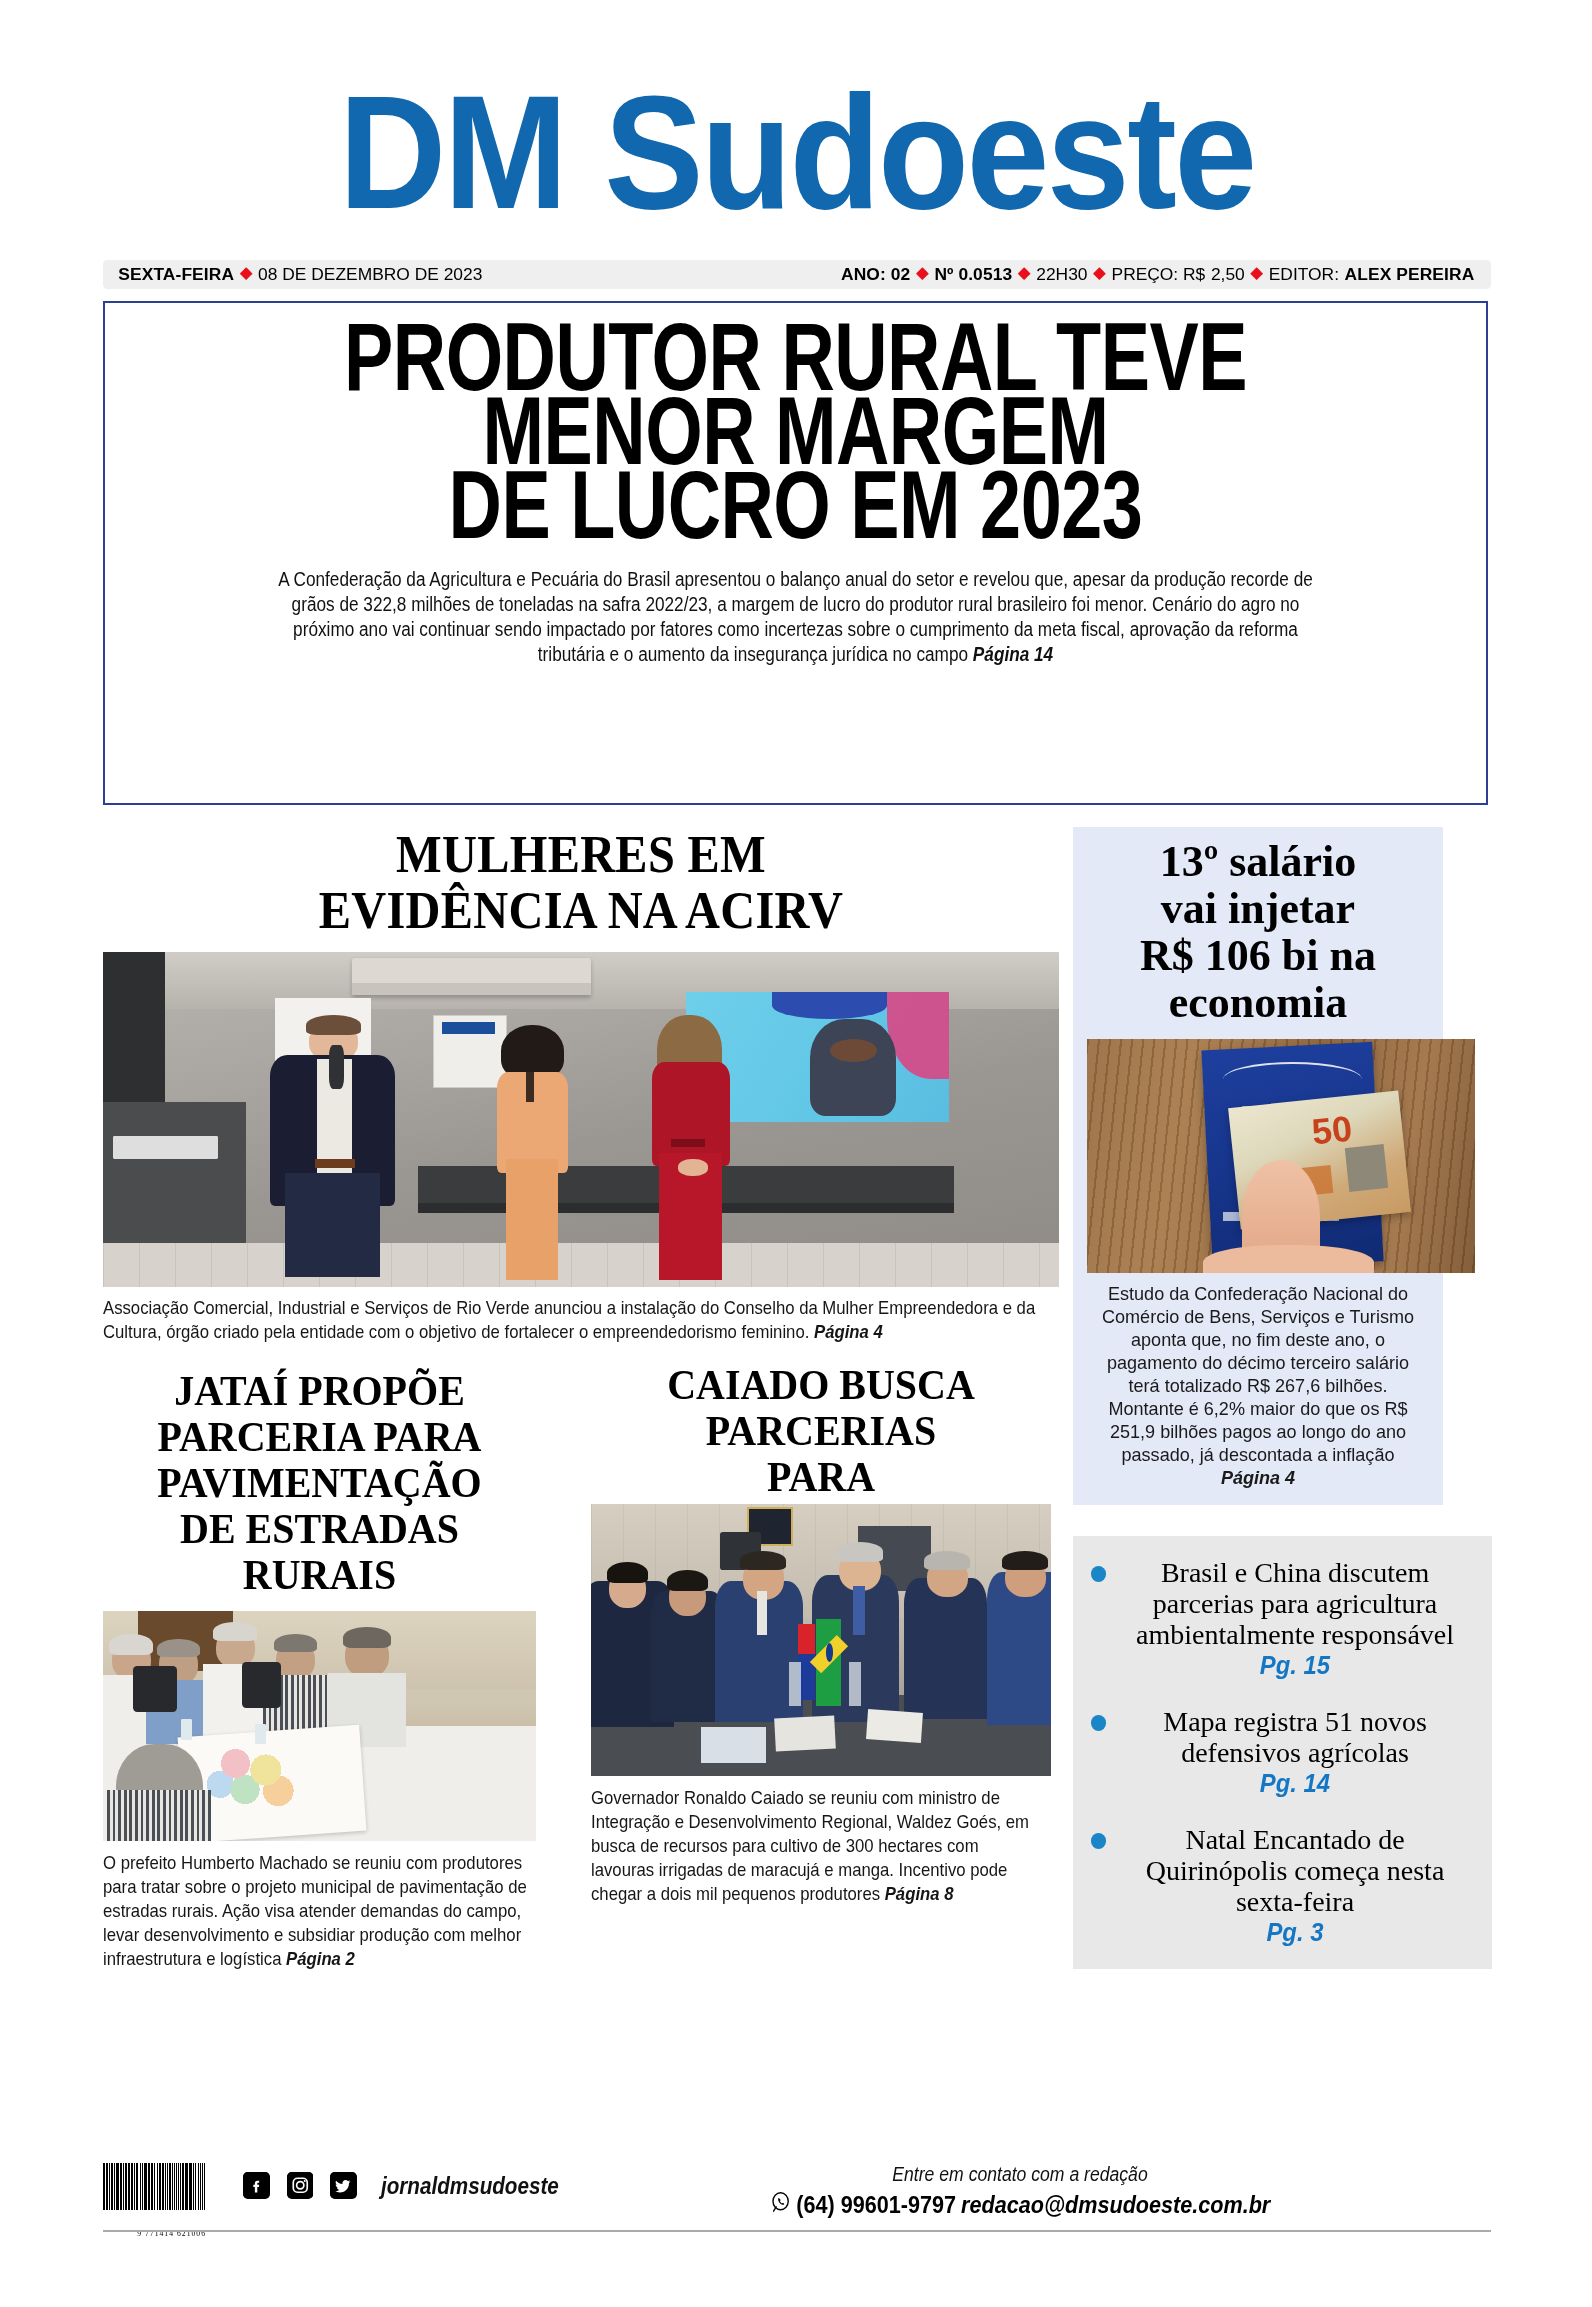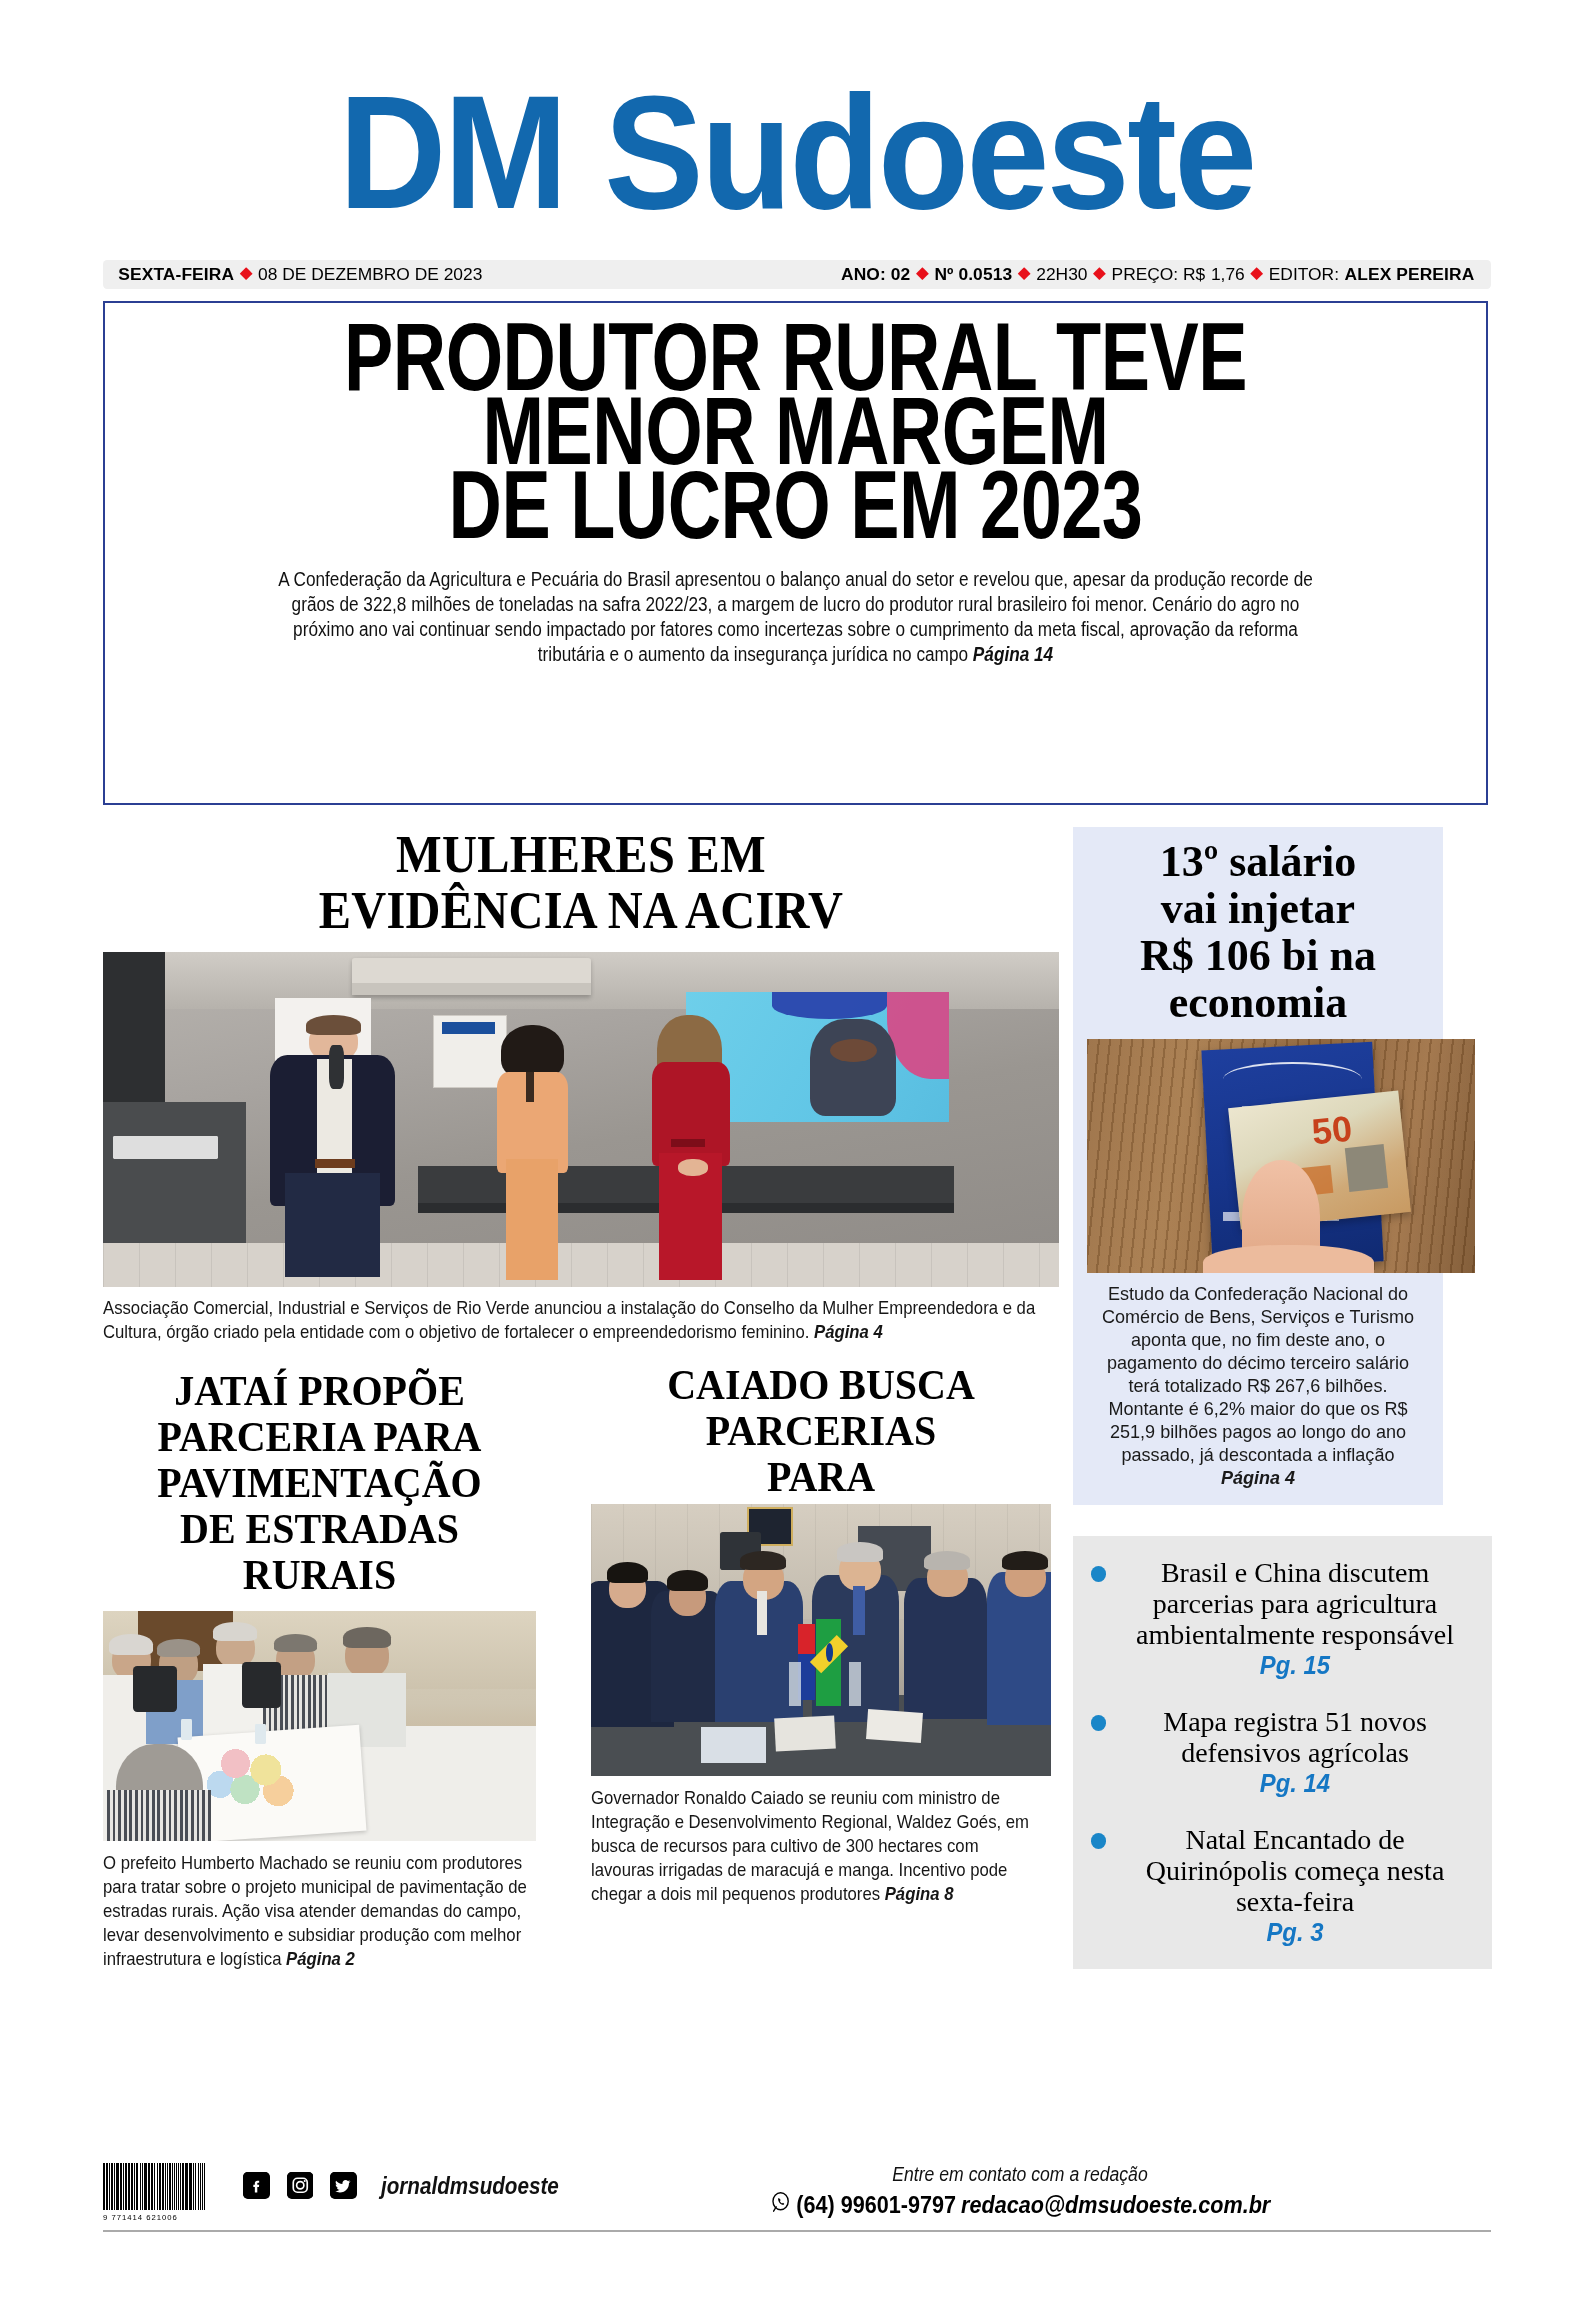--- a/index.html
+++ b/index.html
@@ -168,7 +168,7 @@
       <span class="ib-n">22H30</span>
       <span class="dia">◆</span>
       <span class="ib-n">PREÇO: R$</span>
-      <span class="ib-n">1,76</span>
+      <span class="ib-n">2,50</span>
       <span class="dia">◆</span>
       <span class="ib-n">EDITOR:</span>
       <span class="ib-b">ALEX PEREIRA</span>

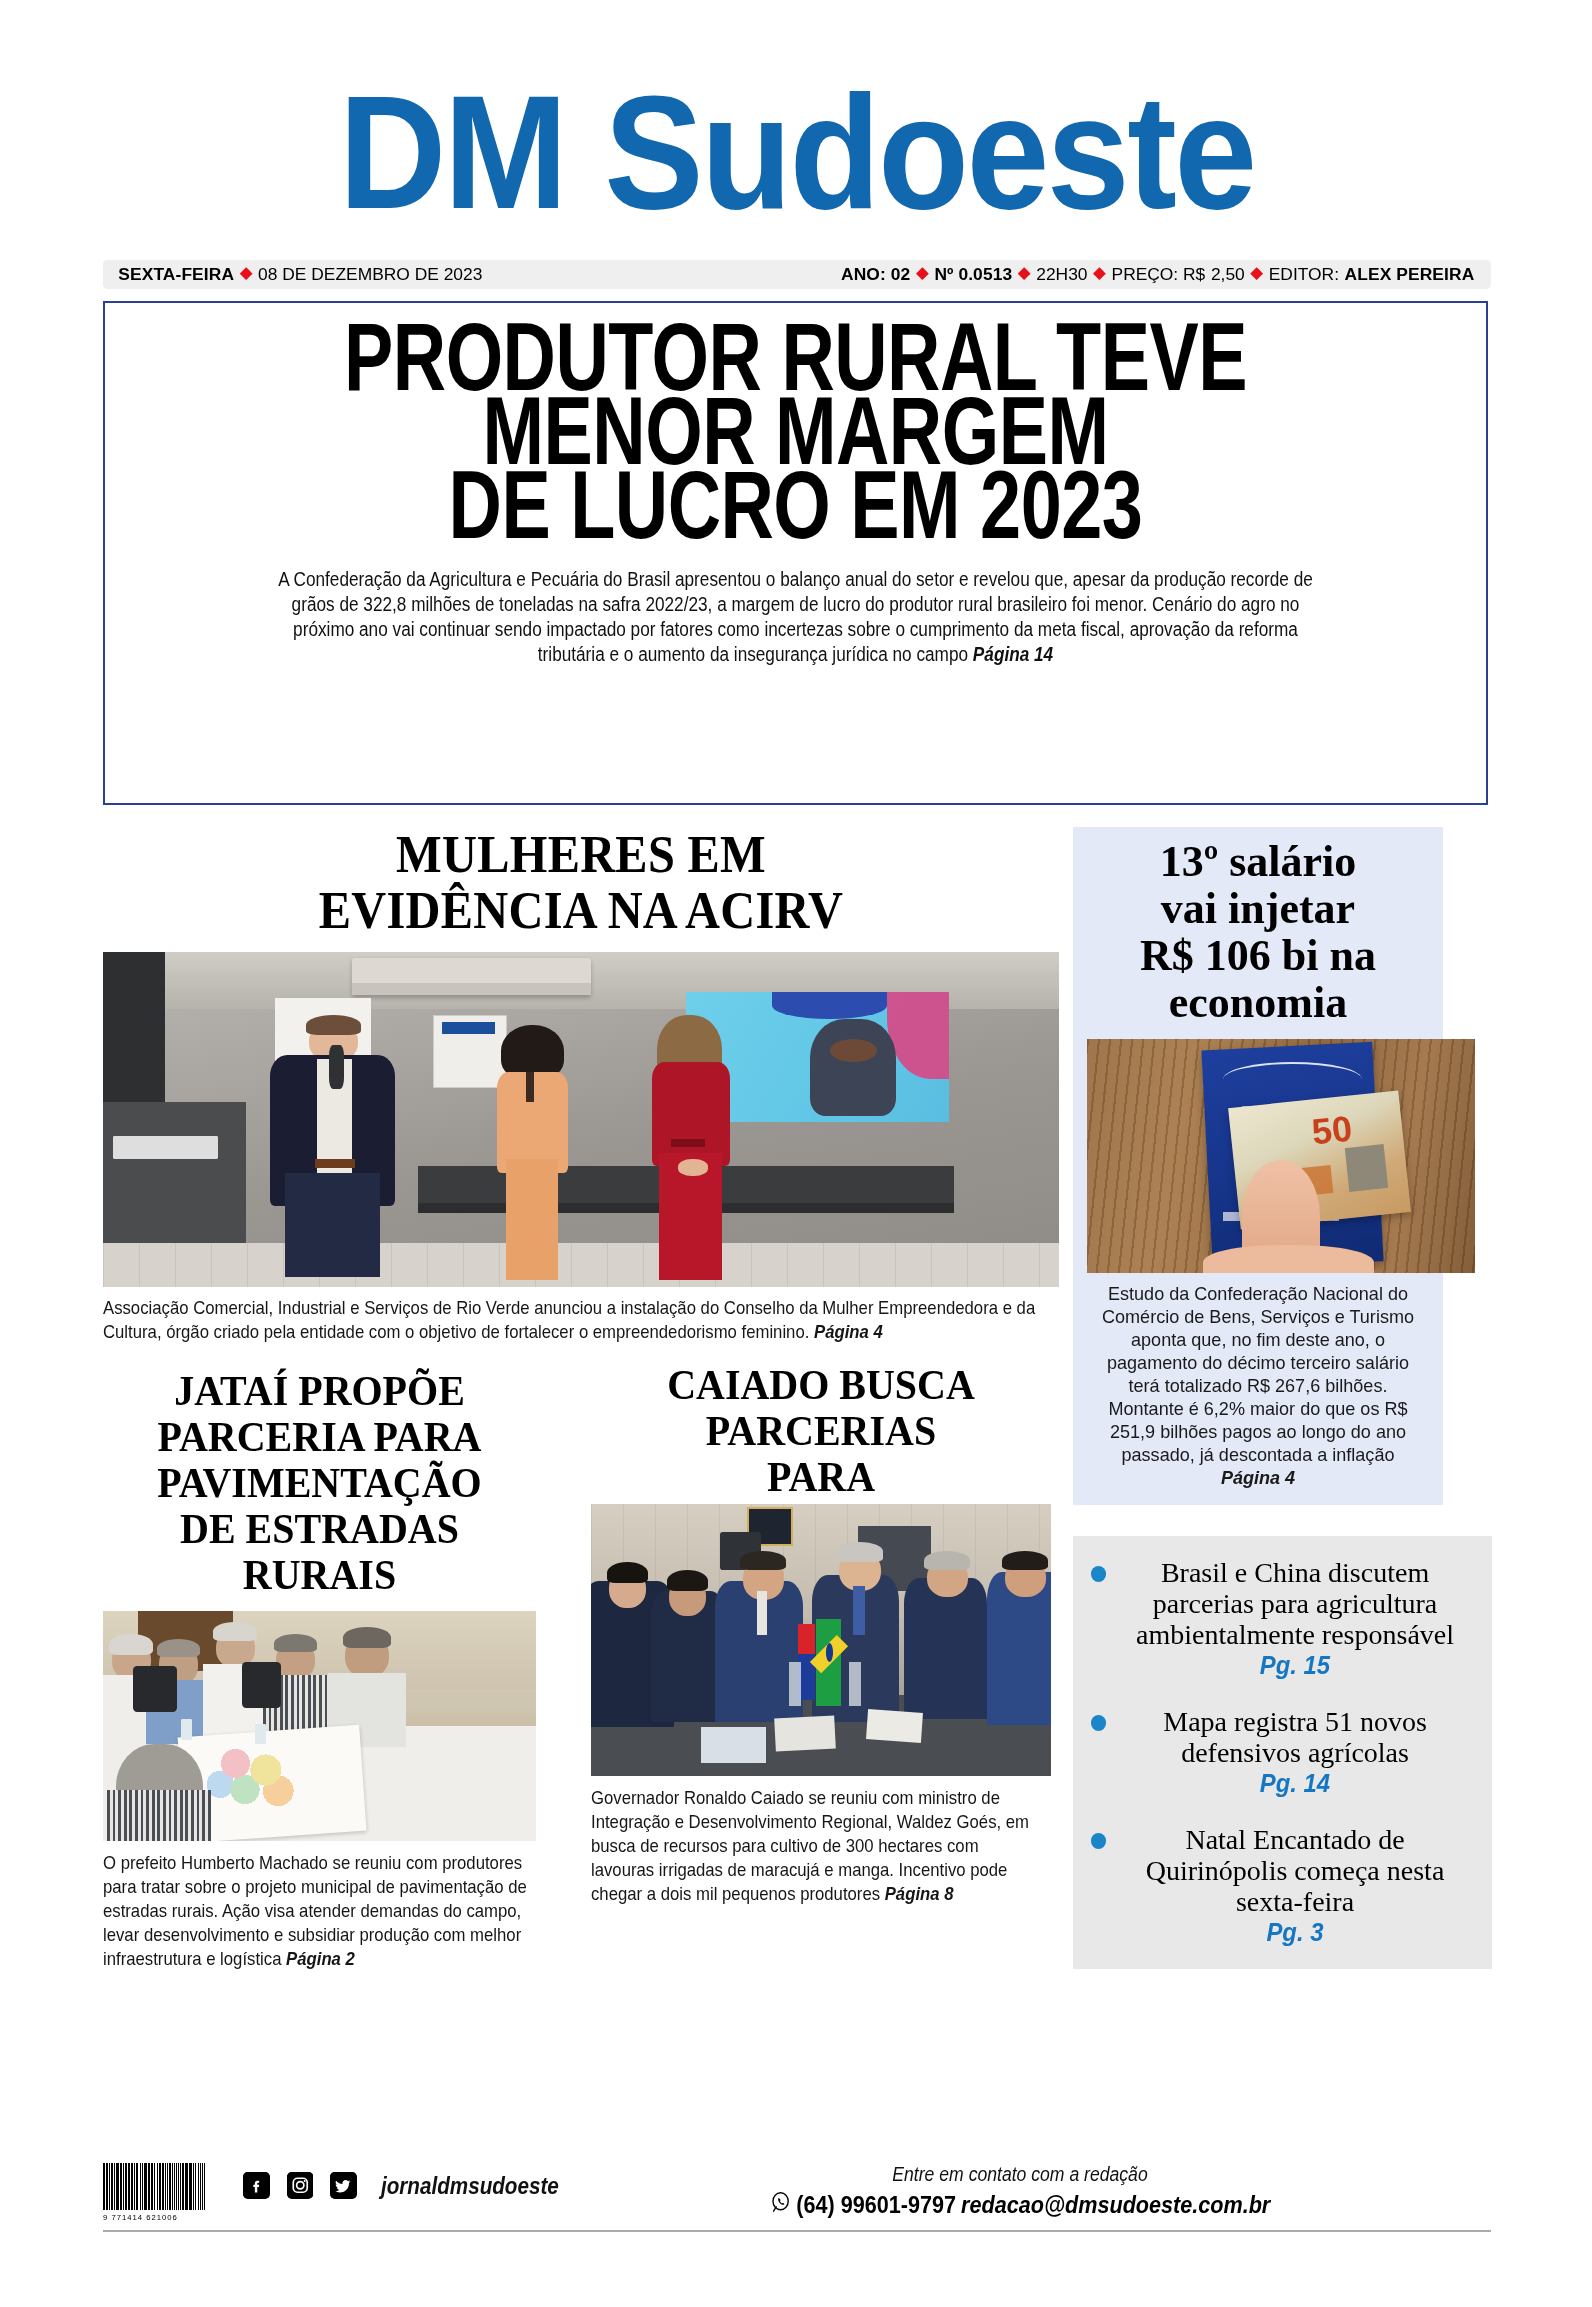--- a/index.html
+++ b/index.html
@@ -135,7 +135,7 @@
   .barcode{position:absolute;left:0px;top:3.5px;width:103px;height:61px;}
   .barcode .bars{display:flex;align-items:flex-end;height:47px;gap:0;}
   .barcode .bars i{display:block;background:#000;height:100%;}
-  .bcnum{font-family:Liberation Sans, sans-serif;font-size:7.7px;letter-spacing:1px;color:#000;margin-top:3px;text-align:left;}
+  .bcnum{font-family:Liberation Serif, serif;font-size:7.7px;letter-spacing:1px;color:#000;margin-top:19px;text-align:right;}
   .social{position:absolute;left:140px;top:12.6px;display:flex;align-items:center;gap:17px;}
   .sicon{width:26.5px;height:26.5px;background:#000;border-radius:4.9px;position:relative;display:inline-block;}
   .shandle{font-style:italic;font-weight:700;font-size:24px;color:#111;transform:scaleX(.86);transform-origin:left center;margin-left:7px;white-space:nowrap;}

